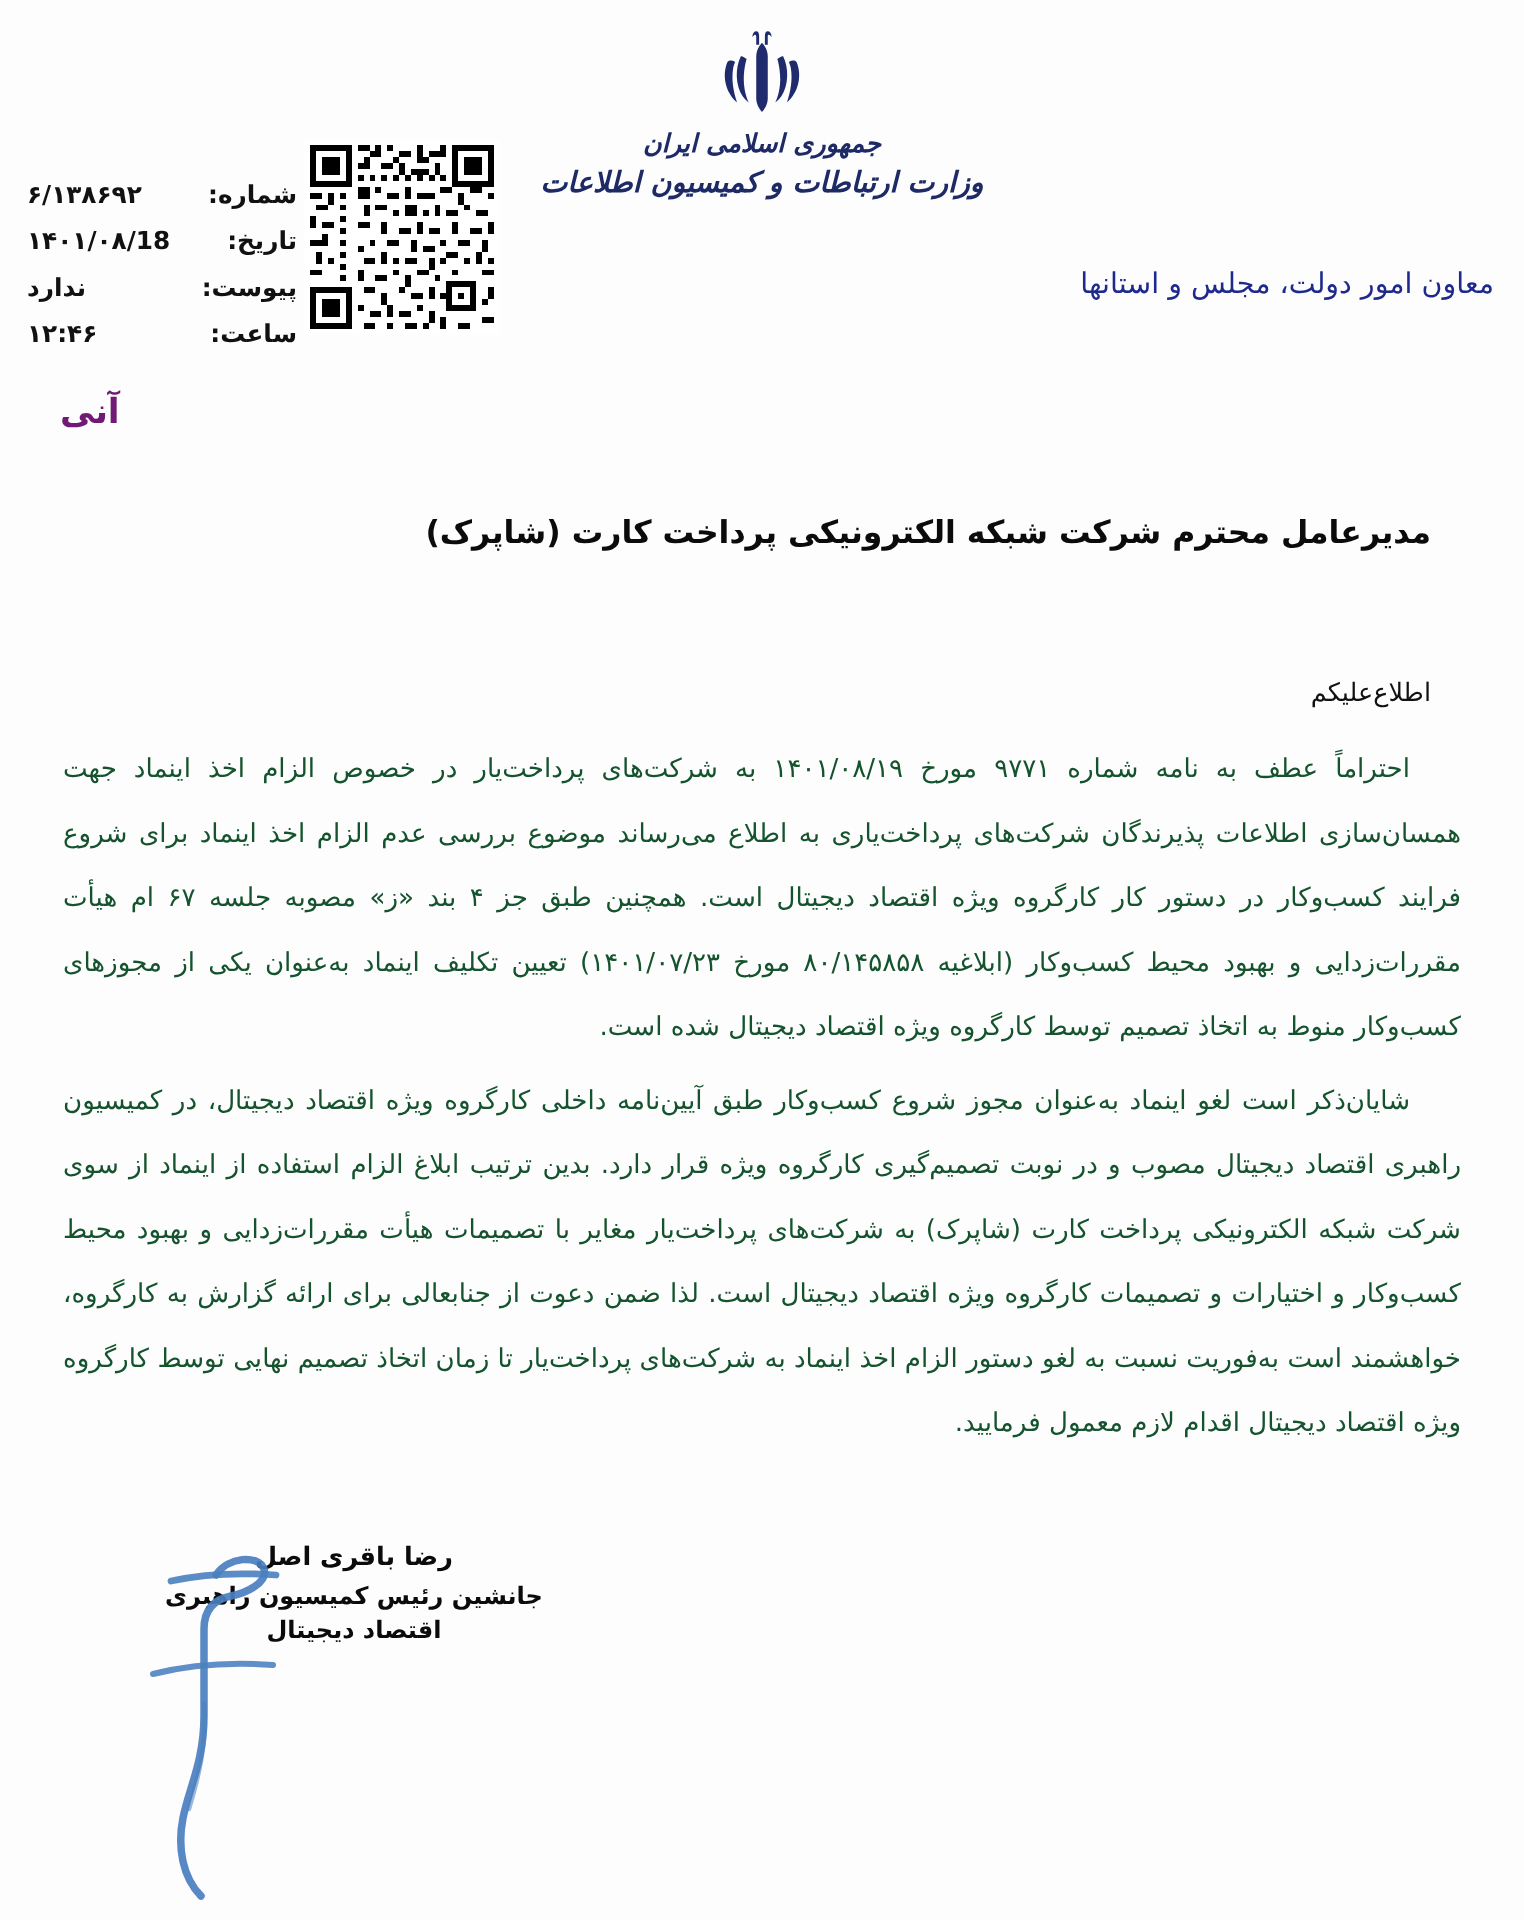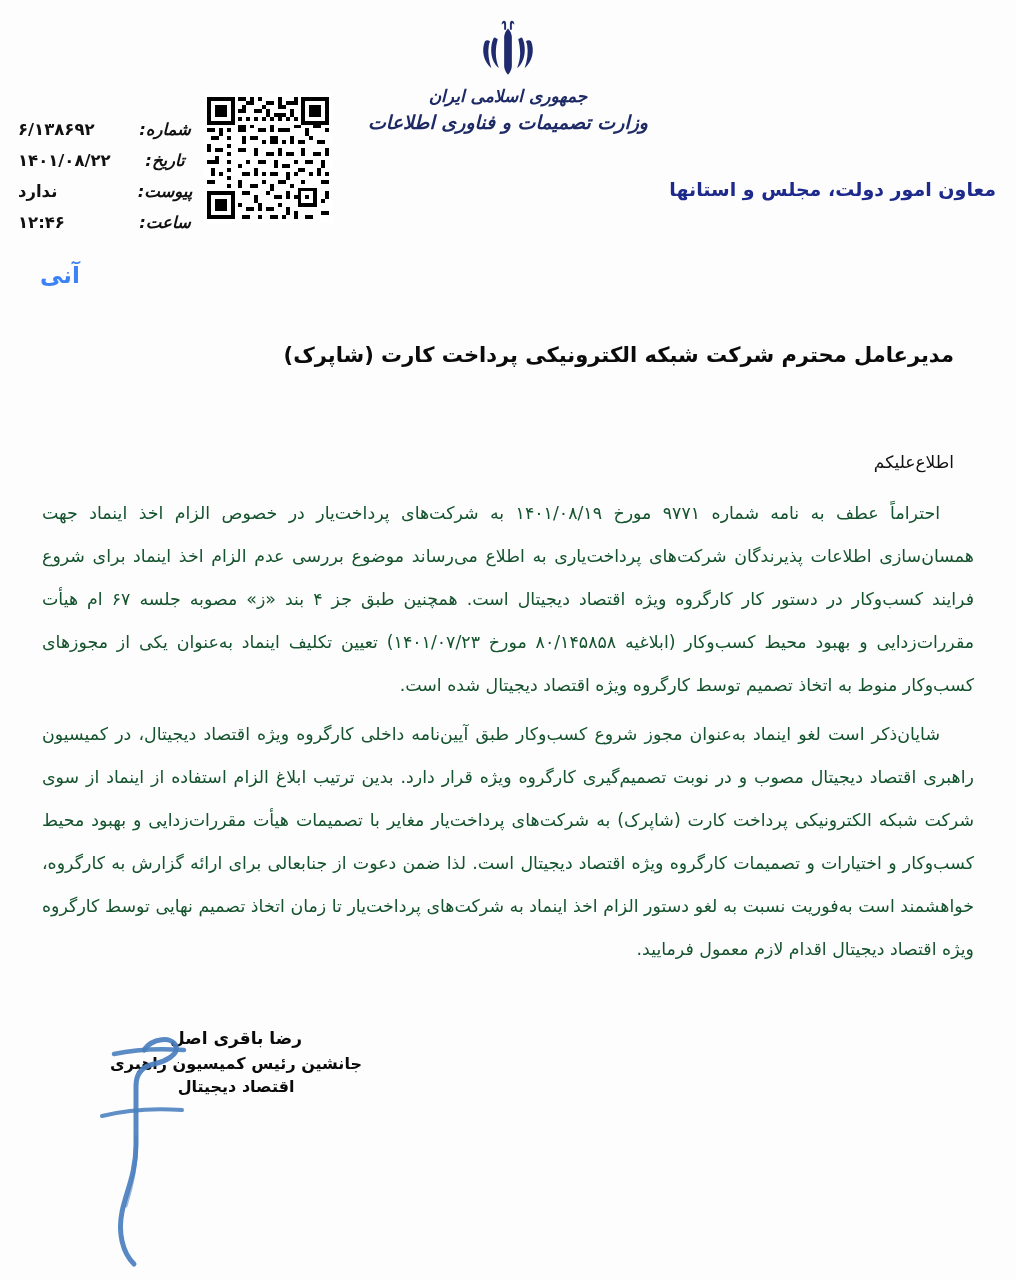--- a/index.html
+++ b/index.html
@@ -49,10 +49,9 @@
   }
   .meta-label {
     width: 66px;
-    text-align: center;
+    text-align: right;
     font-weight: 600;
     flex: 0 0 66px;
-    font-style: italic;
   }
   .meta-value {
     flex: 1 1 auto;

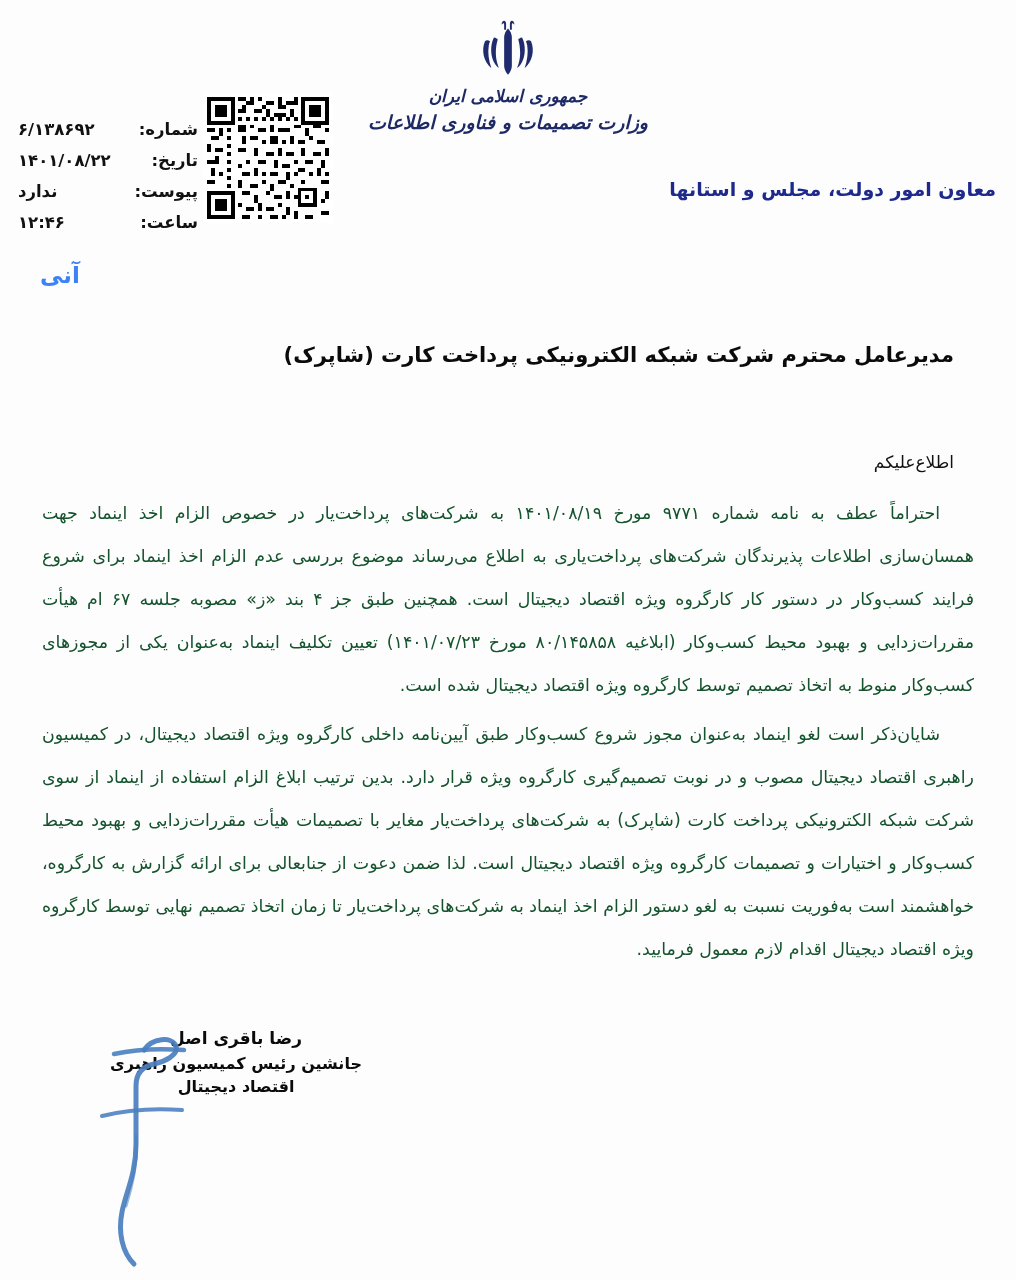--- a/index.html
+++ b/index.html
@@ -386,7 +386,7 @@
         </g>
       </svg>
       <div class="ministry-line1">جمهوری اسلامی ایران</div>
-      <div class="ministry-line2">وزارت تصمیمات و فناوری اطلاعات</div>
+      <div class="ministry-line2">وزارت ارتباطات و کمیسیون اطلاعات</div>
     </div>
 
     <div class="department">معاون امور دولت، مجلس و استانها</div>

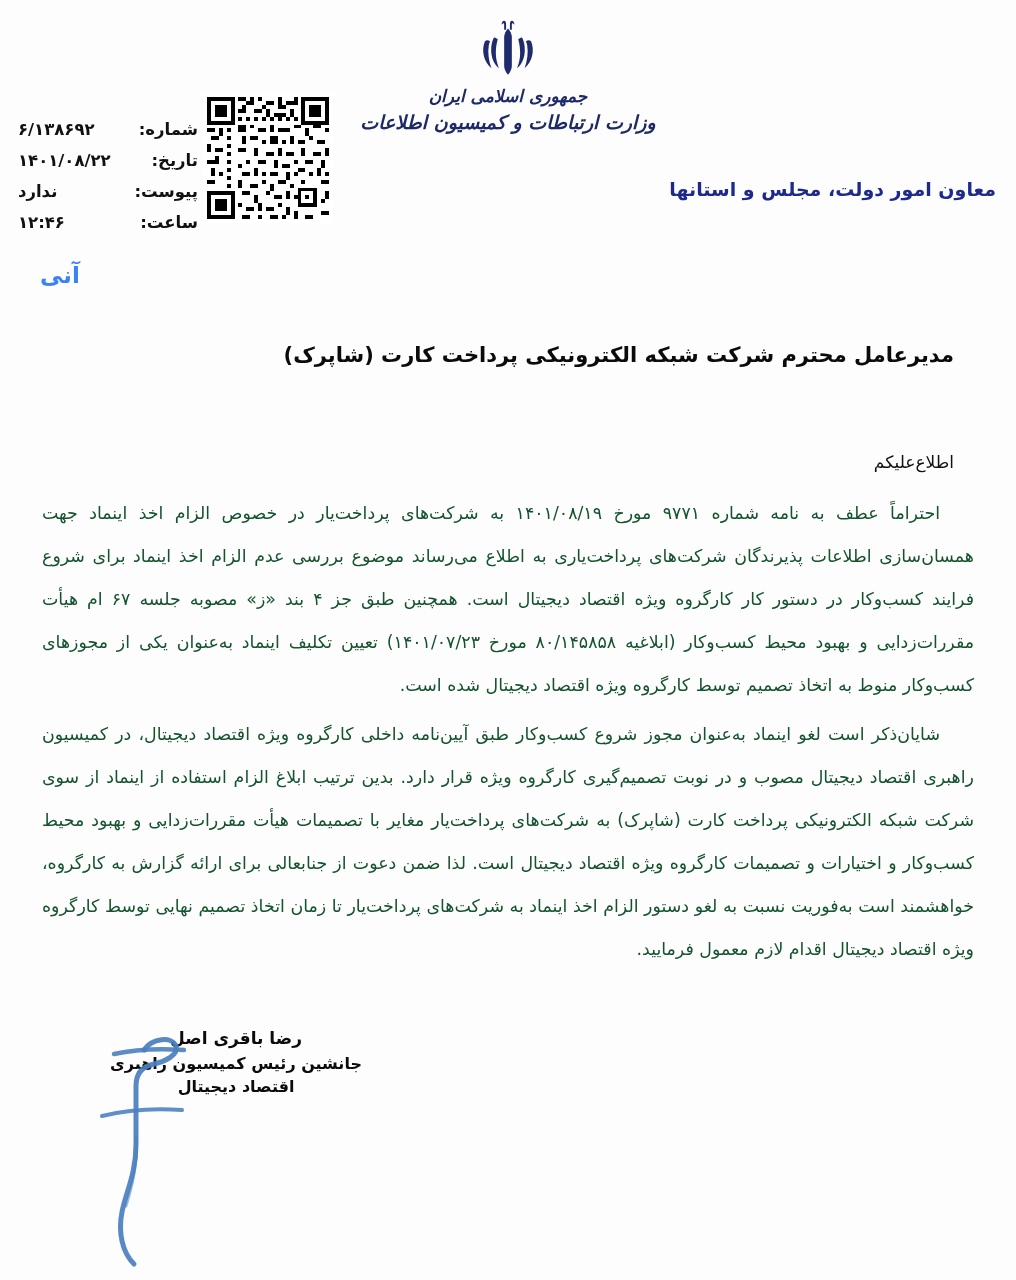--- a/index.html
+++ b/index.html
@@ -211,7 +211,7 @@
       </div>
       <div class="meta-row">
         <span class="meta-label">تاریخ:</span>
-        <span class="meta-value">۱۴۰۱/۰۸/۲۲</span>
+        <span class="meta-value">۱۴۰۱/۰۸/18</span>
       </div>
       <div class="meta-row">
         <span class="meta-label">پیوست:</span>

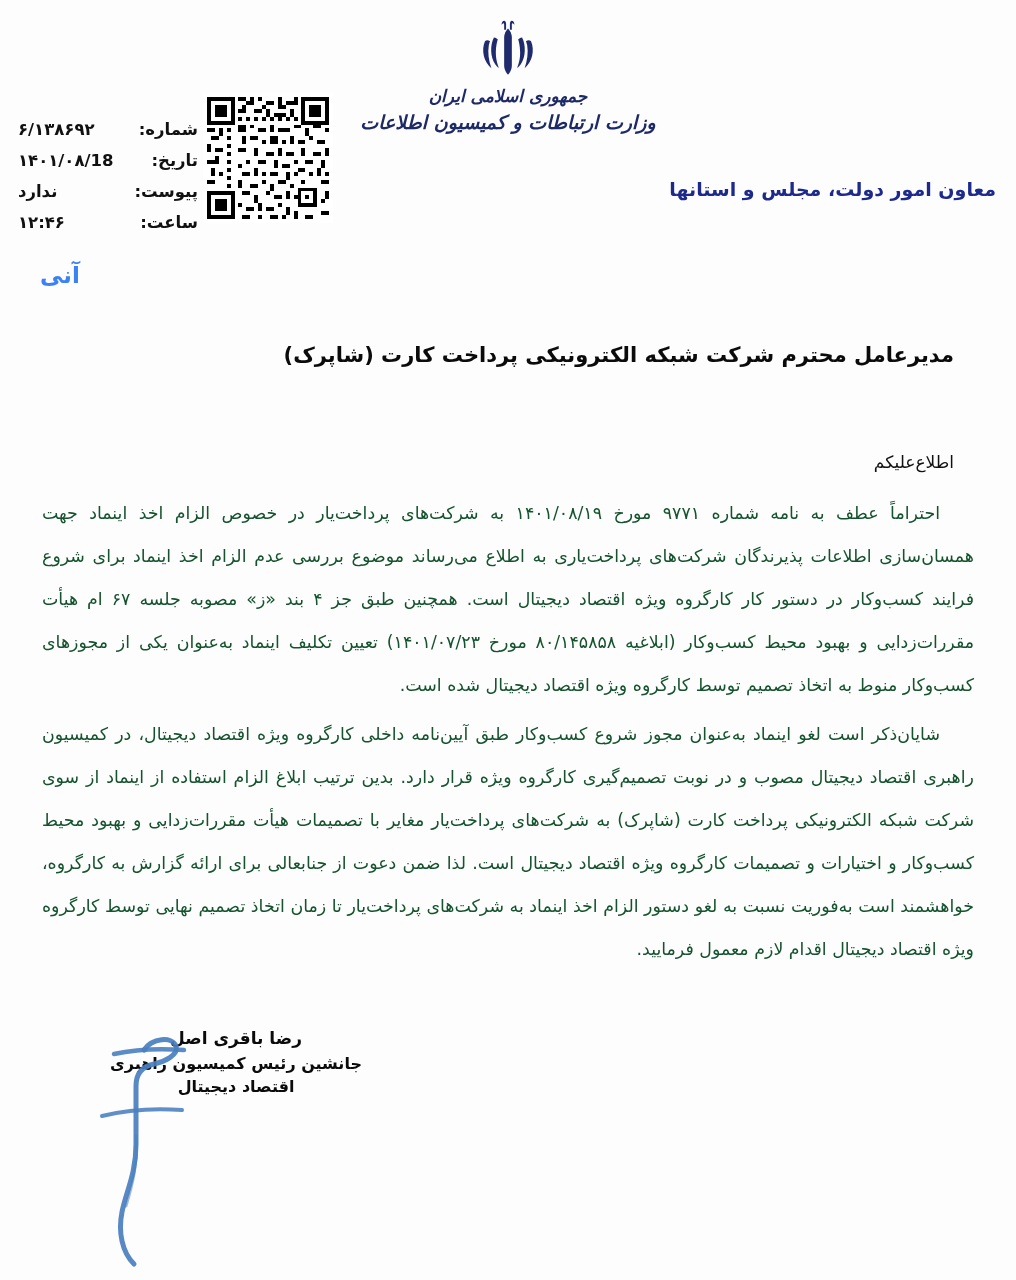--- a/index.html
+++ b/index.html
@@ -105,7 +105,7 @@
     right: 20px;
     top: 178px;
     font-size: 19px;
-    font-weight: bold;
+    font-weight: normal;
     color: #1d2a8c;
     letter-spacing: .2px;
   }

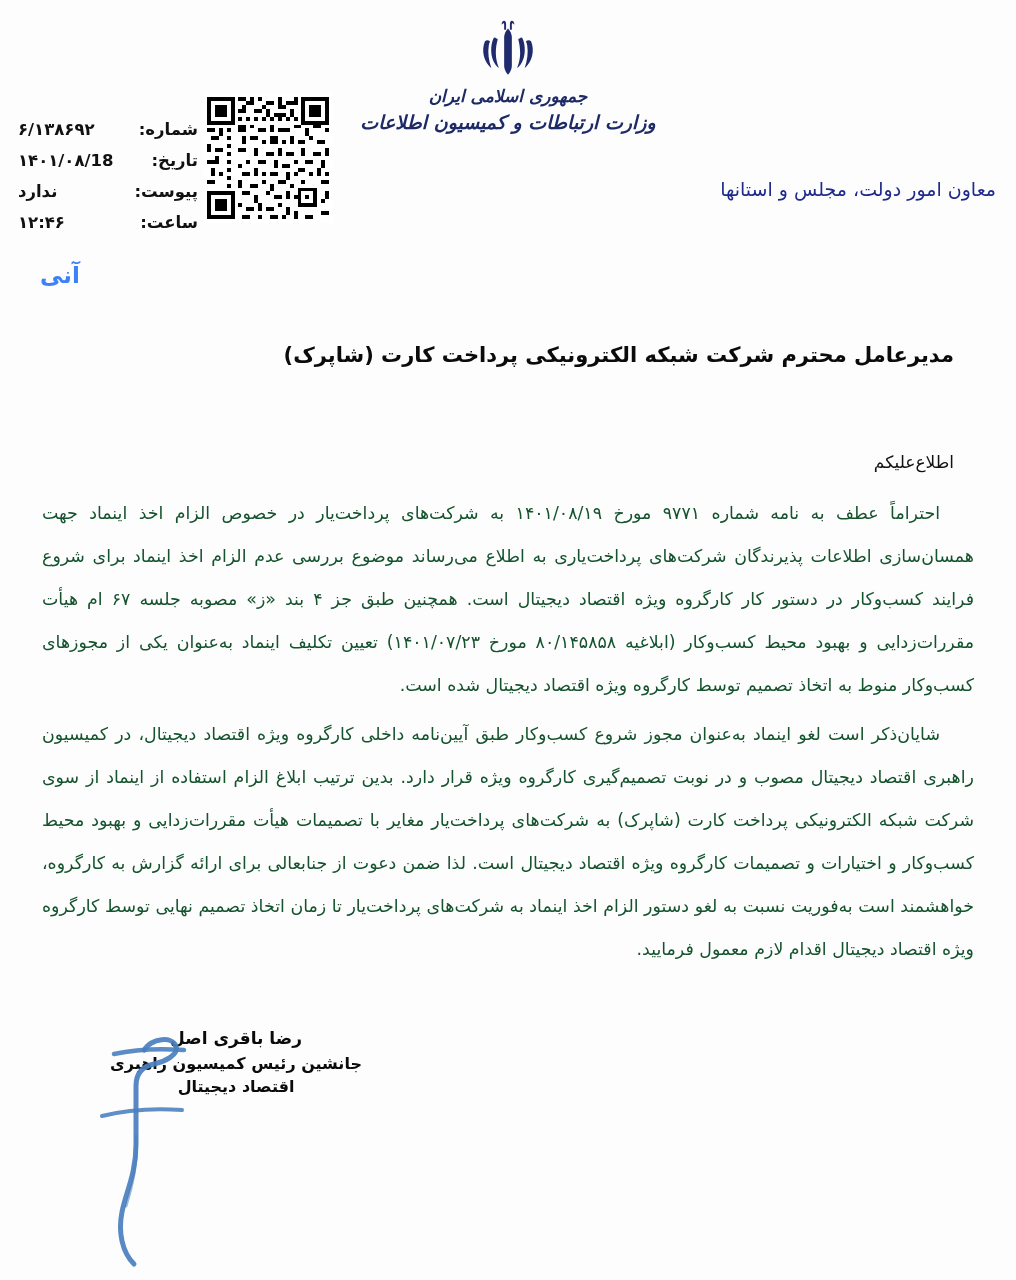--- a/index.html
+++ b/index.html
@@ -117,7 +117,7 @@
     top: 262px;
     font-size: 23px;
     font-weight: bold;
-    color: #3b82f6;
+    color: #701a75;
   }
 
   

